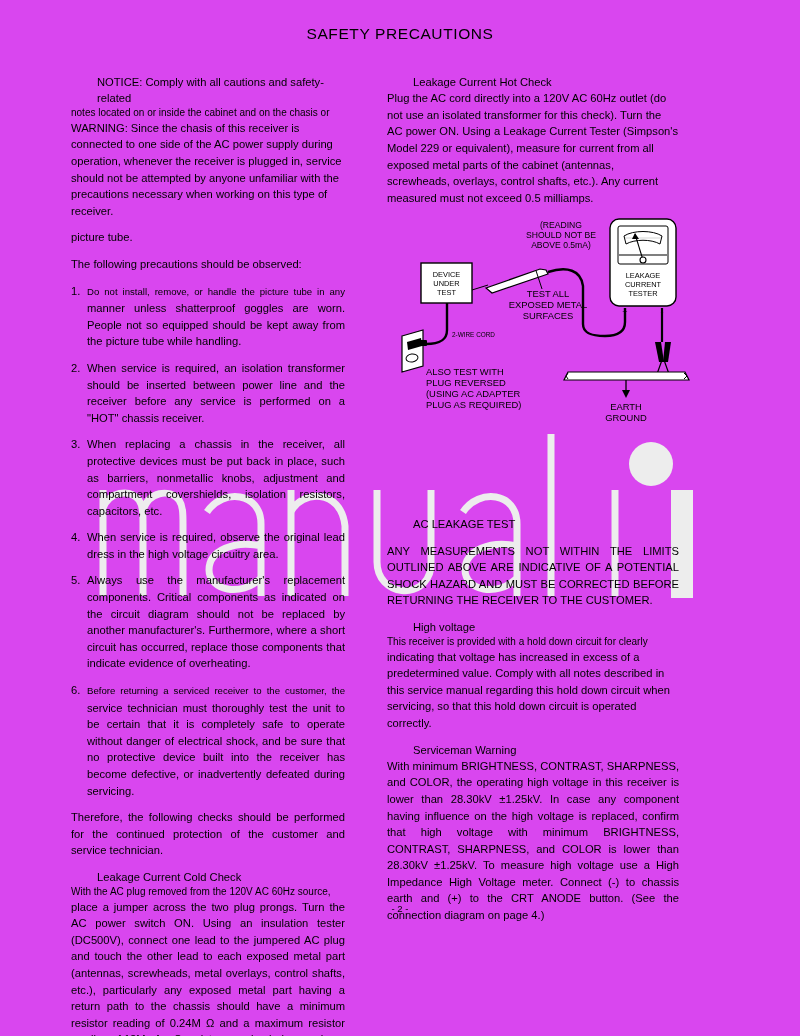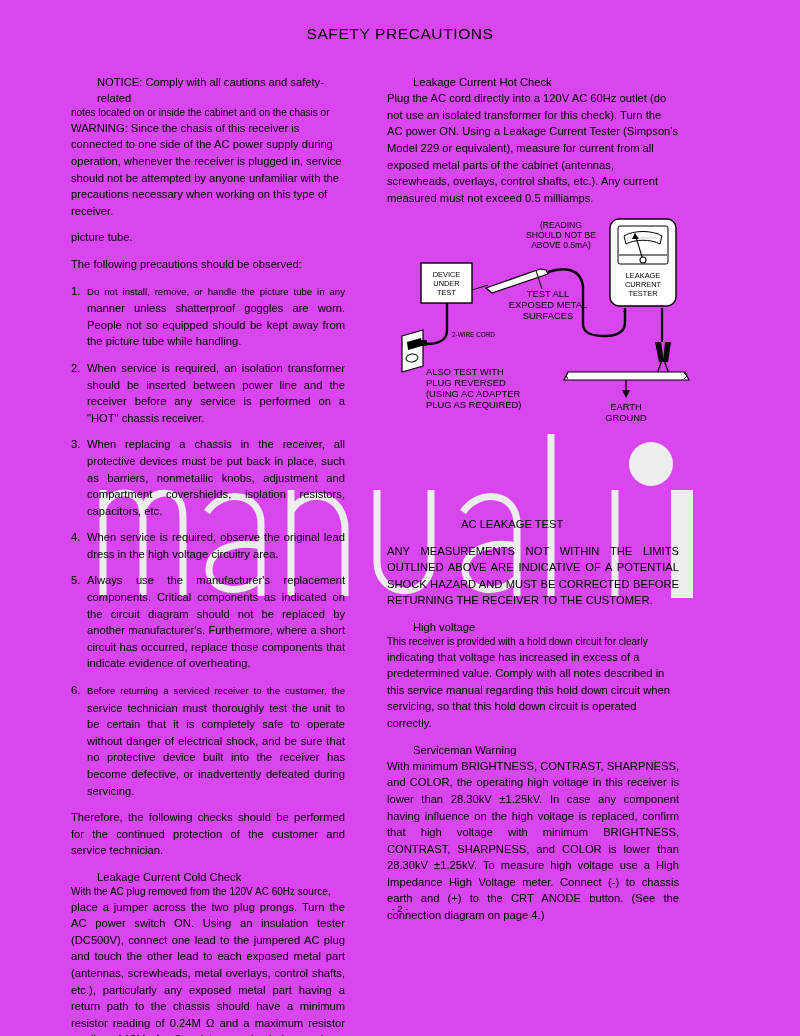--- a/index.html
+++ b/index.html
@@ -70,7 +70,7 @@
     line-height: 16.2px;
     padding-left: 26px;
   }
-  .spaced { margin-bottom: 10px; margin-left: 48px; }
+  .spaced { margin-bottom: 10px; }
 
   
   ol.nums {

